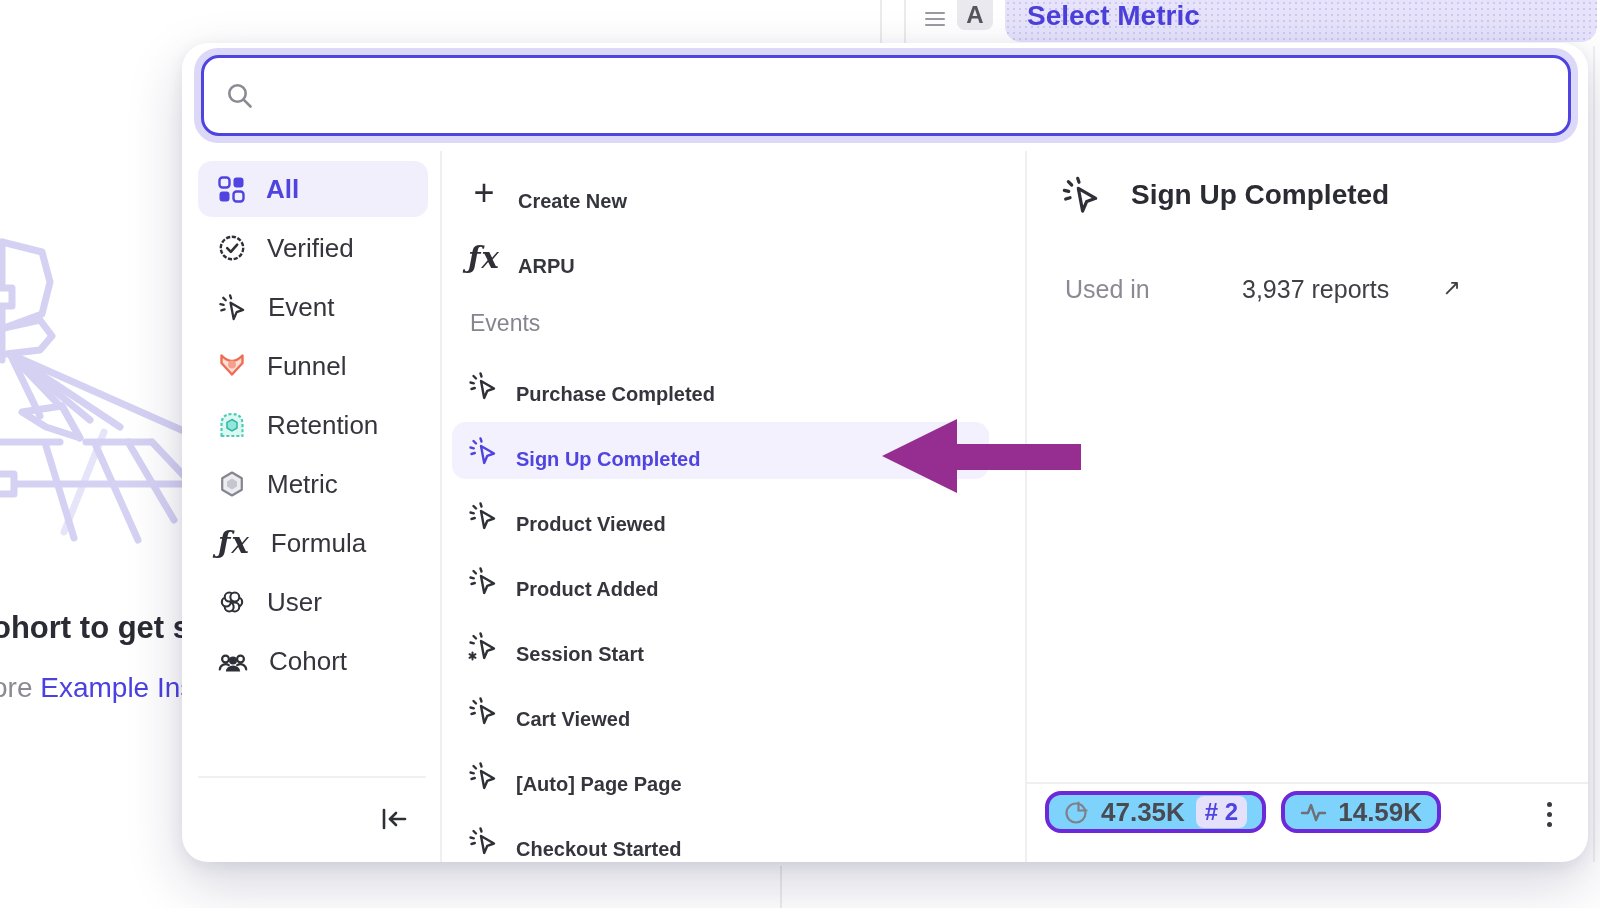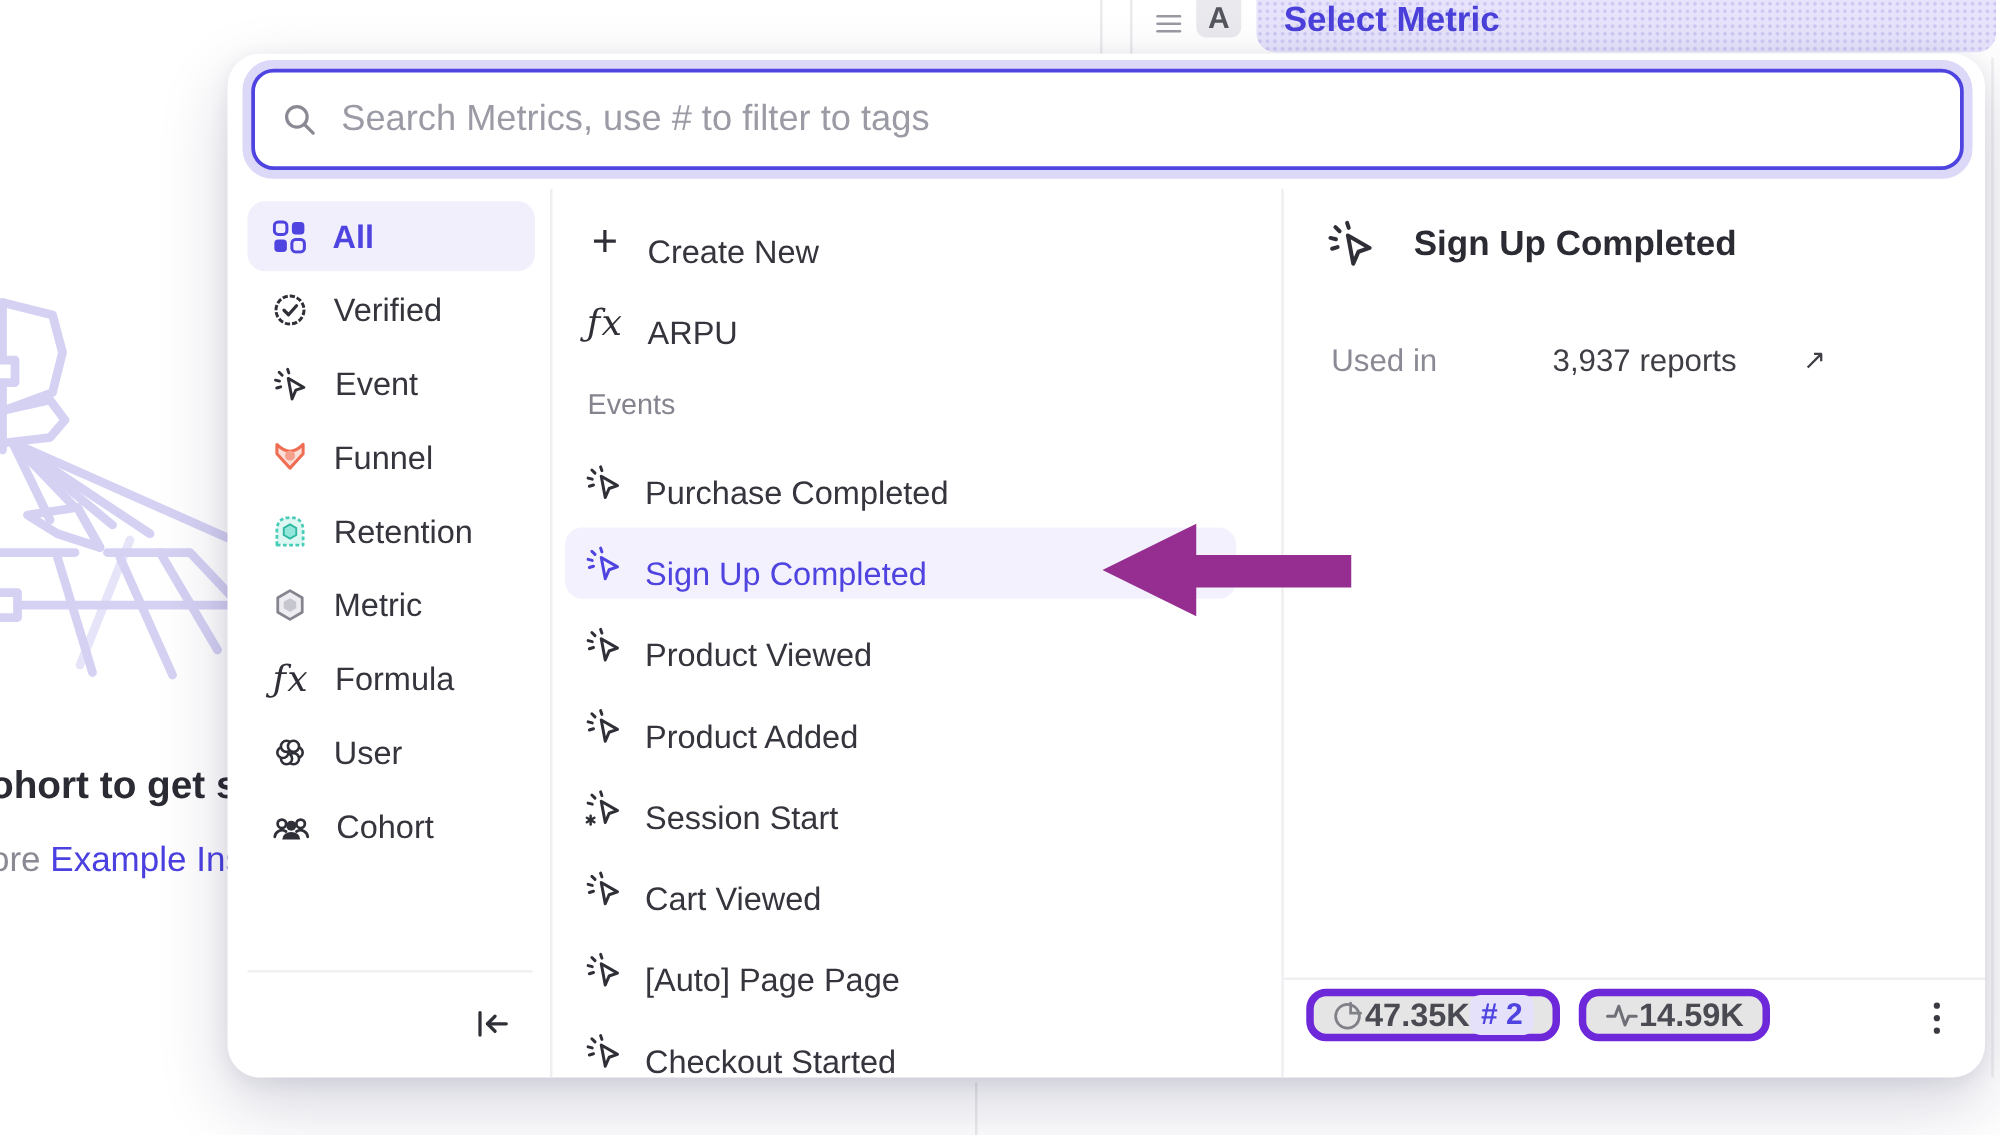--- a/index.html
+++ b/index.html
@@ -170,7 +170,6 @@
               <path d="M17.6 17.6 L24.5 24.5"></path>
           </g>
         </svg>
-        <input type="text" placeholder="Search Metrics, use # to filter to tags" style="">
       </div>
     </div>
 

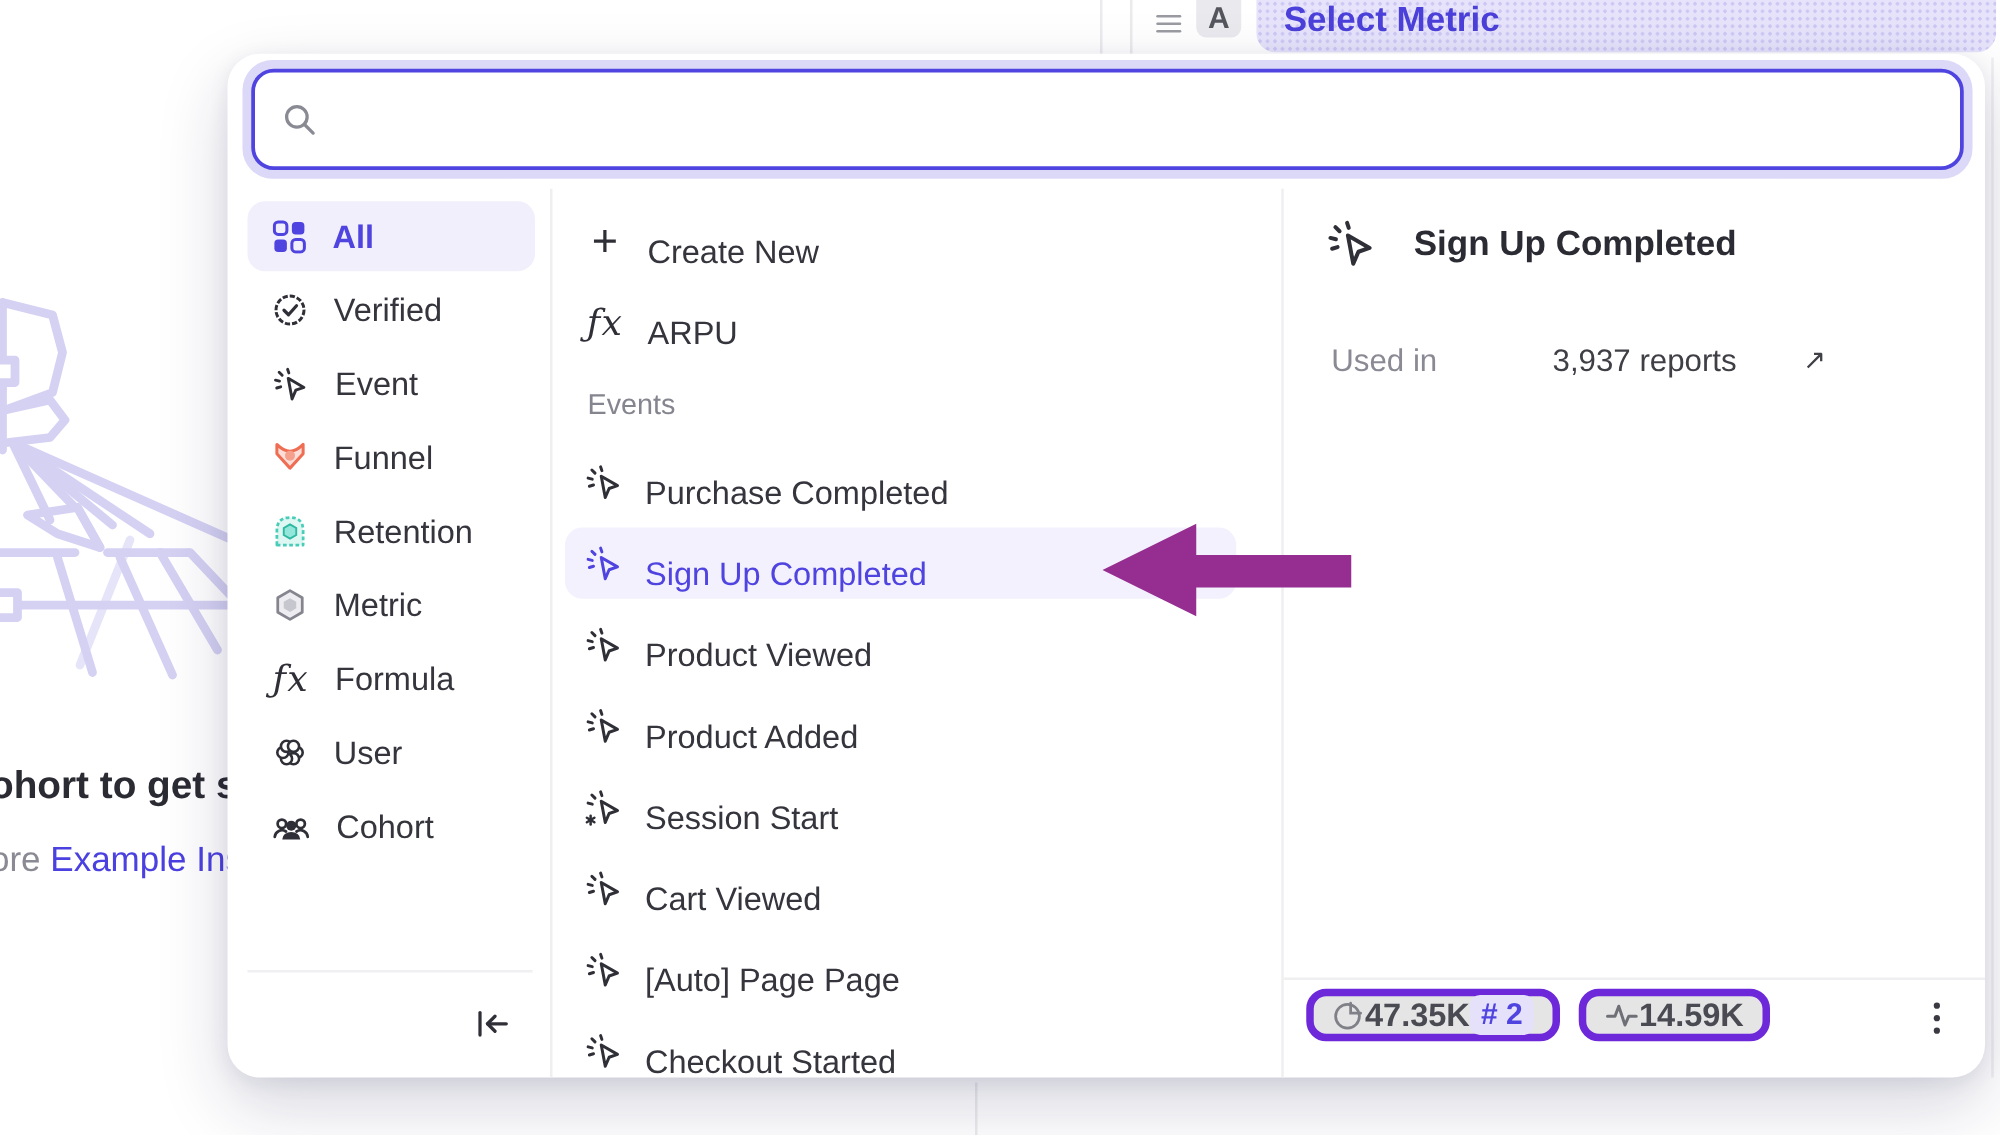--- a/index.html
+++ b/index.html
@@ -53,7 +53,7 @@
   .list { flex:1; border-right:2px solid #efeff2; padding:13px 36px 0 10px; }
   .lrow { height:57px; margin-bottom:8px; border-radius:14px; display:flex; align-items:center;
     padding-left:16px; gap:18px; cursor:pointer; }
-  .lrow .lbl { font-size:26px; font-weight:400; color:#35353d;margin-top:17px; }
+  .lrow .lbl { font-size:20px; font-weight:700; color:#35353d;margin-top:17px; }
   .lrow.selected { background:#f3f1fd; }
   .lrow.selected .lbl, .lrow.selected .icon { color:#4f44e0; }
   .lrow .icon { color:#2f2f37; }

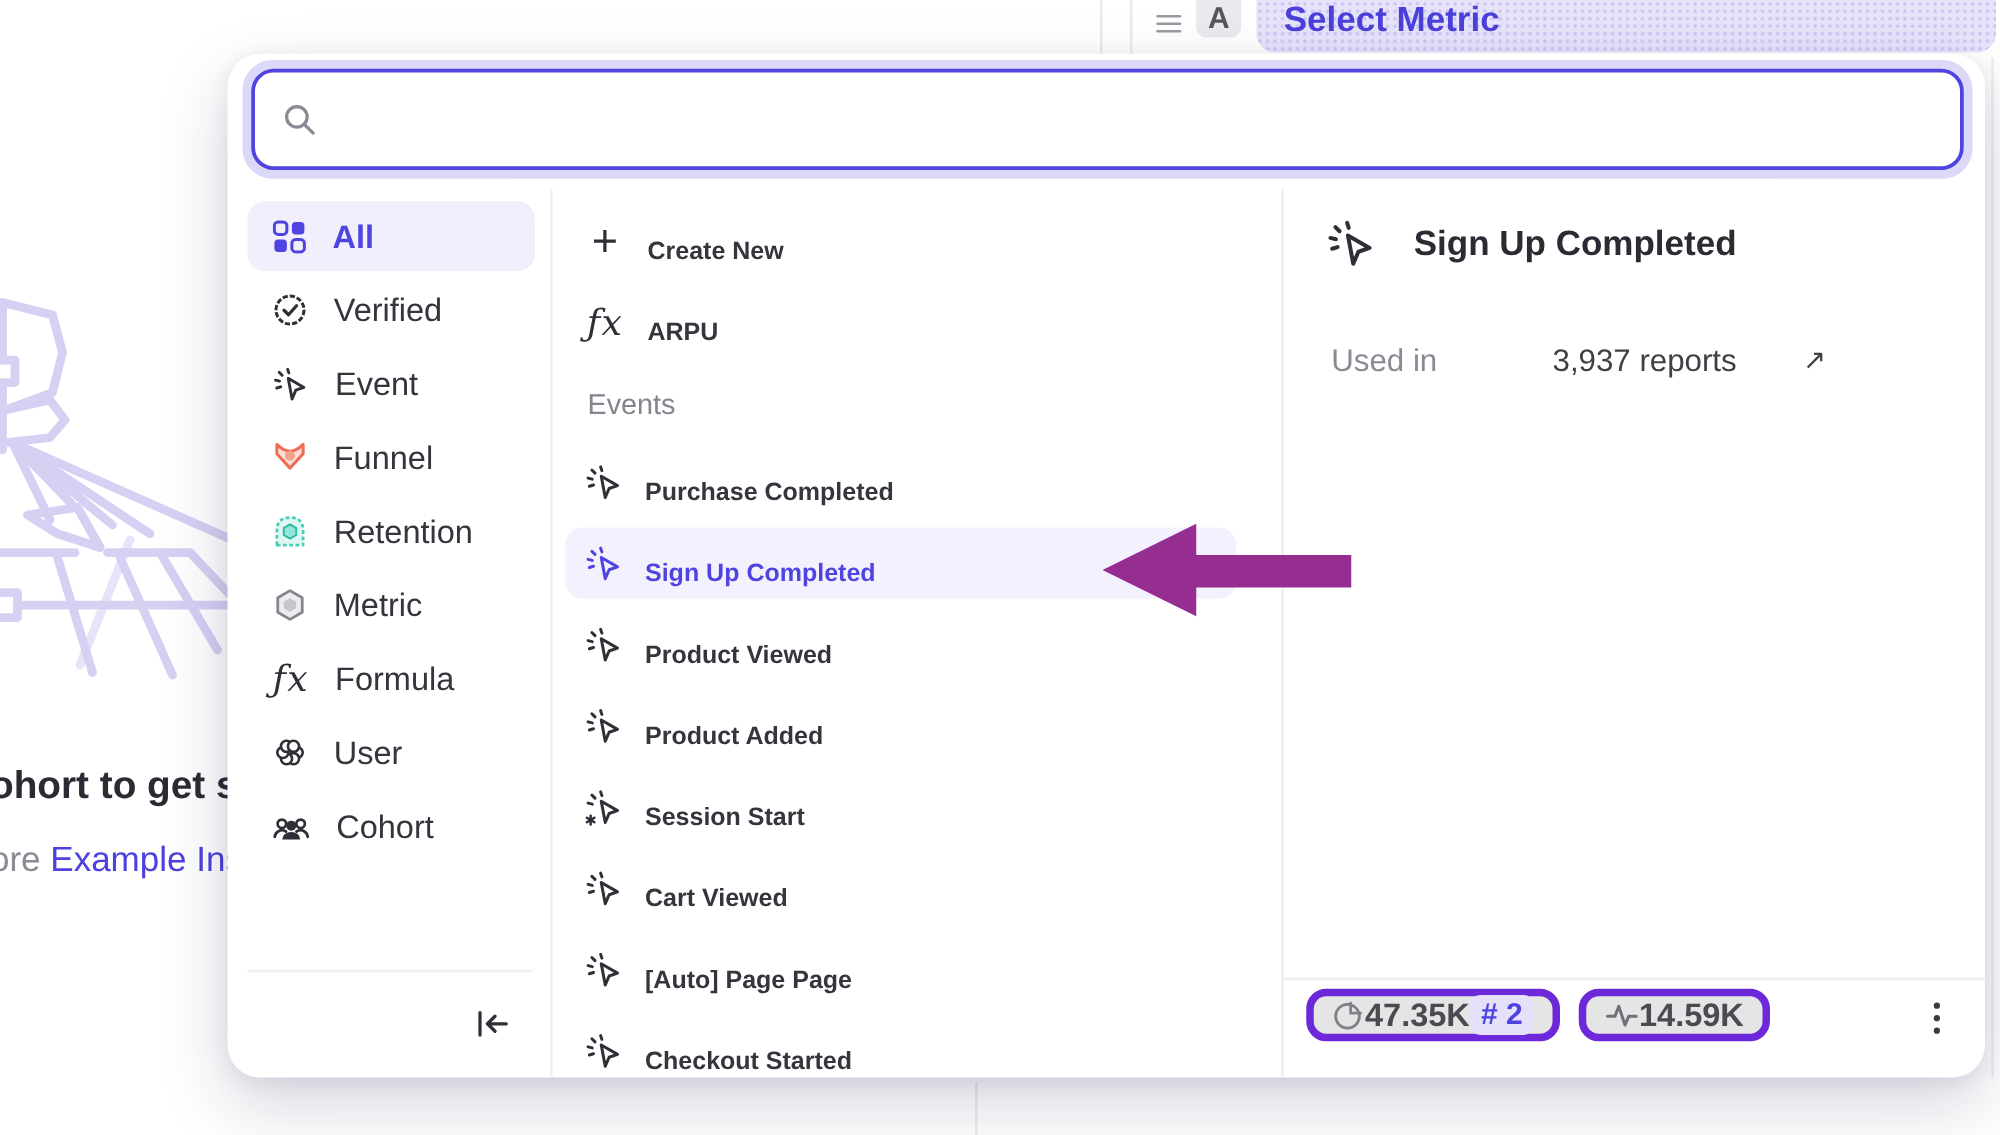--- a/index.html
+++ b/index.html
@@ -44,7 +44,7 @@
   .side-item.selected { background:#f1effc; }
   .side-item.selected .lbl { color:#4f44e0; font-weight:600; }
   .icon { display:inline-flex; align-items:center; justify-content:center; flex:0 0 auto; }
-  .fx-glyph { font-family:"DejaVu Serif","Liberation Serif",serif; font-style:italic; font-weight:400;
+  .fx-glyph { font-family:"DejaVu Serif","Liberation Serif",serif; font-style:italic; font-weight:700;
     font-size:29px; color:#2f2f37; letter-spacing:1px;text-align:right; }
   .side-sep { position:absolute; left:16px; right:14px; top:625px; height:2px; background:#f0f0f3; }
   .collapse-btn { position:absolute; right:24px; top:648px; width:44px; height:40px; display:flex;

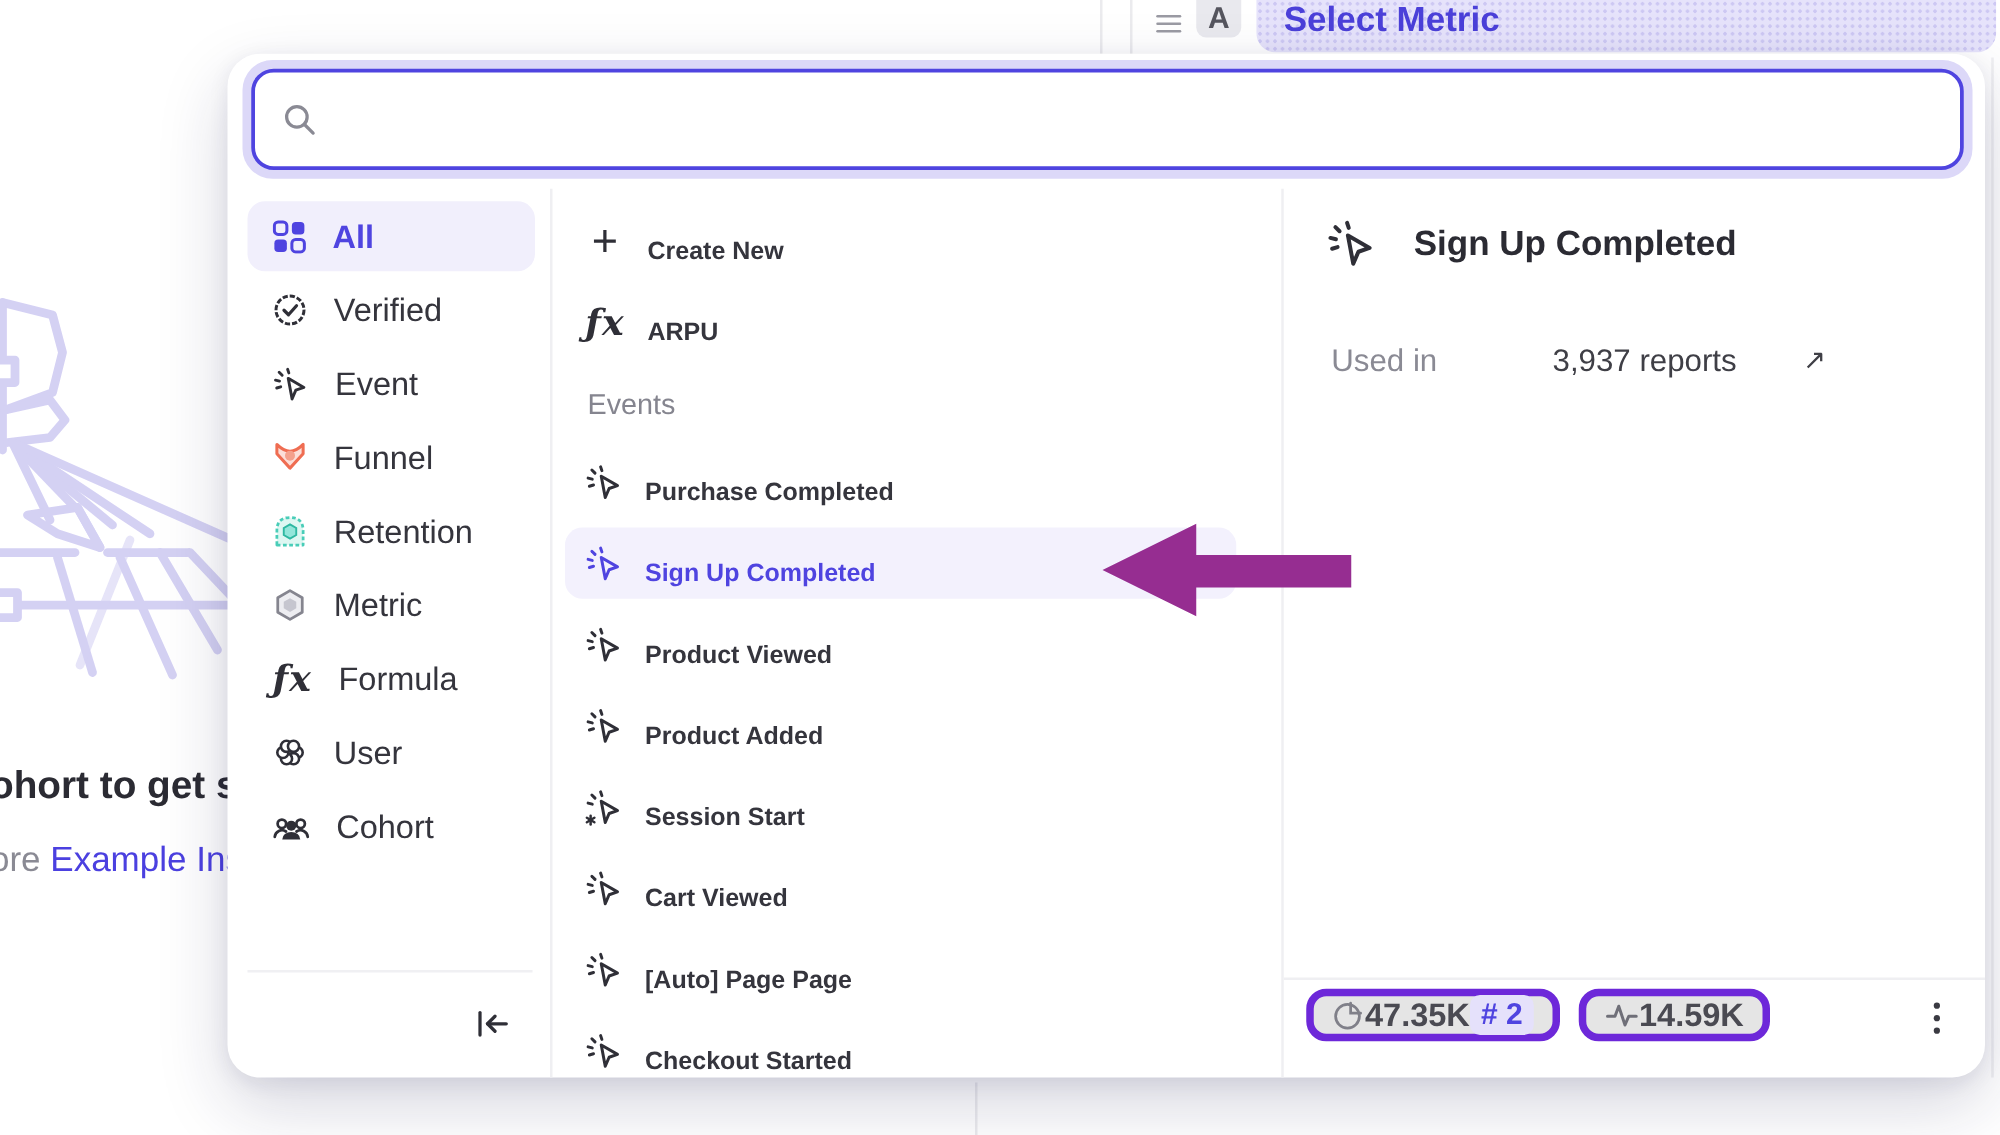--- a/index.html
+++ b/index.html
@@ -69,8 +69,8 @@
   .usedin .ext { font-size:22px; margin-left:8px; color:#3f3f46; }
   .detail-foot { position:absolute; left:0; right:0; bottom:0; height:80px; border-top:2px solid #efeff2;
     display:flex; align-items:flex-start; padding:7px 22px 0 18px; gap:15px; }
-  .chip { height:42px; border:6px solid #6d28d9; border-radius:16px; display:flex; align-items:center;
-    padding:0 15px; gap:0; font-size:26px; font-weight:600; color:#4a4a52; background:#e5e5e5; }
+  .chip { height:42px; border:4px solid #6d28d9; border-radius:16px; display:flex; align-items:center;
+    padding:0 15px; gap:11px; font-size:26px; font-weight:600; color:#4a4a52; background:#7dd3fc; }
   .chip .badge { background:#e5e1fb; color:#4f44e0; font-size:24px; font-weight:600;
     border-radius:8px; padding:2px 9px; }
   .kebab { margin-left:auto; margin-top:6px; width:34px; height:34px; display:flex; flex-direction:column;

